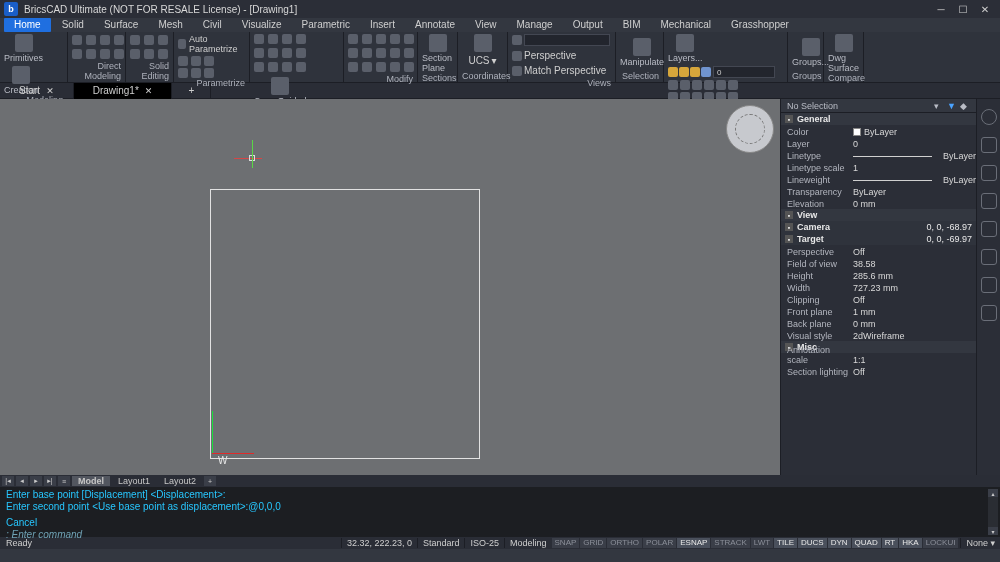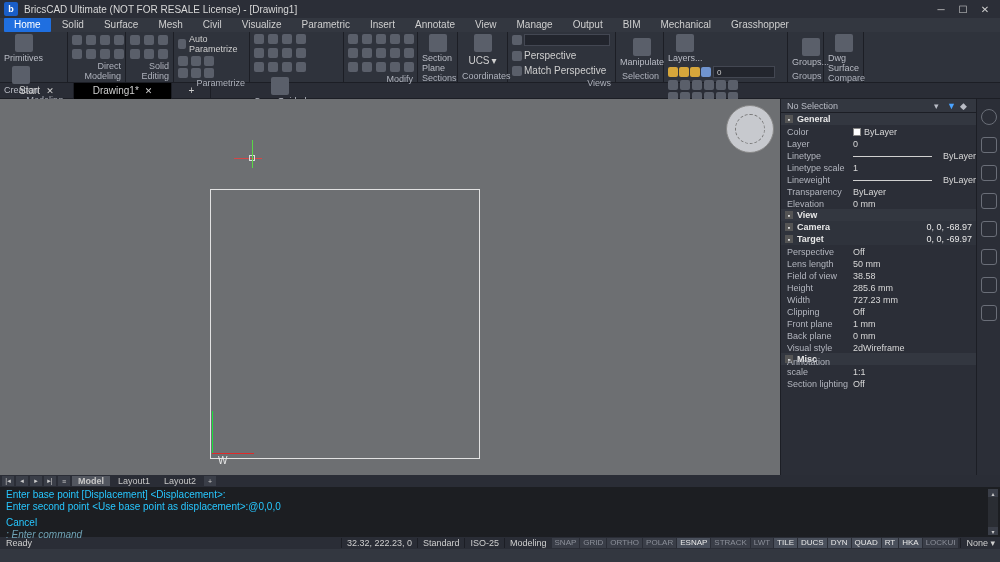--- a/index.html
+++ b/index.html
@@ -414,10 +414,6 @@
     <div class="prow">
         <div class="pl">Perspective</div>
         <div class="pv">Off</div>
-      </div>
-    <div class="prow">
-        <div class="pl">Lens length</div>
-        <div class="pv">50 mm</div>
       </div>
     <div class="prow">
         <div class="pl">Field of view</div>

